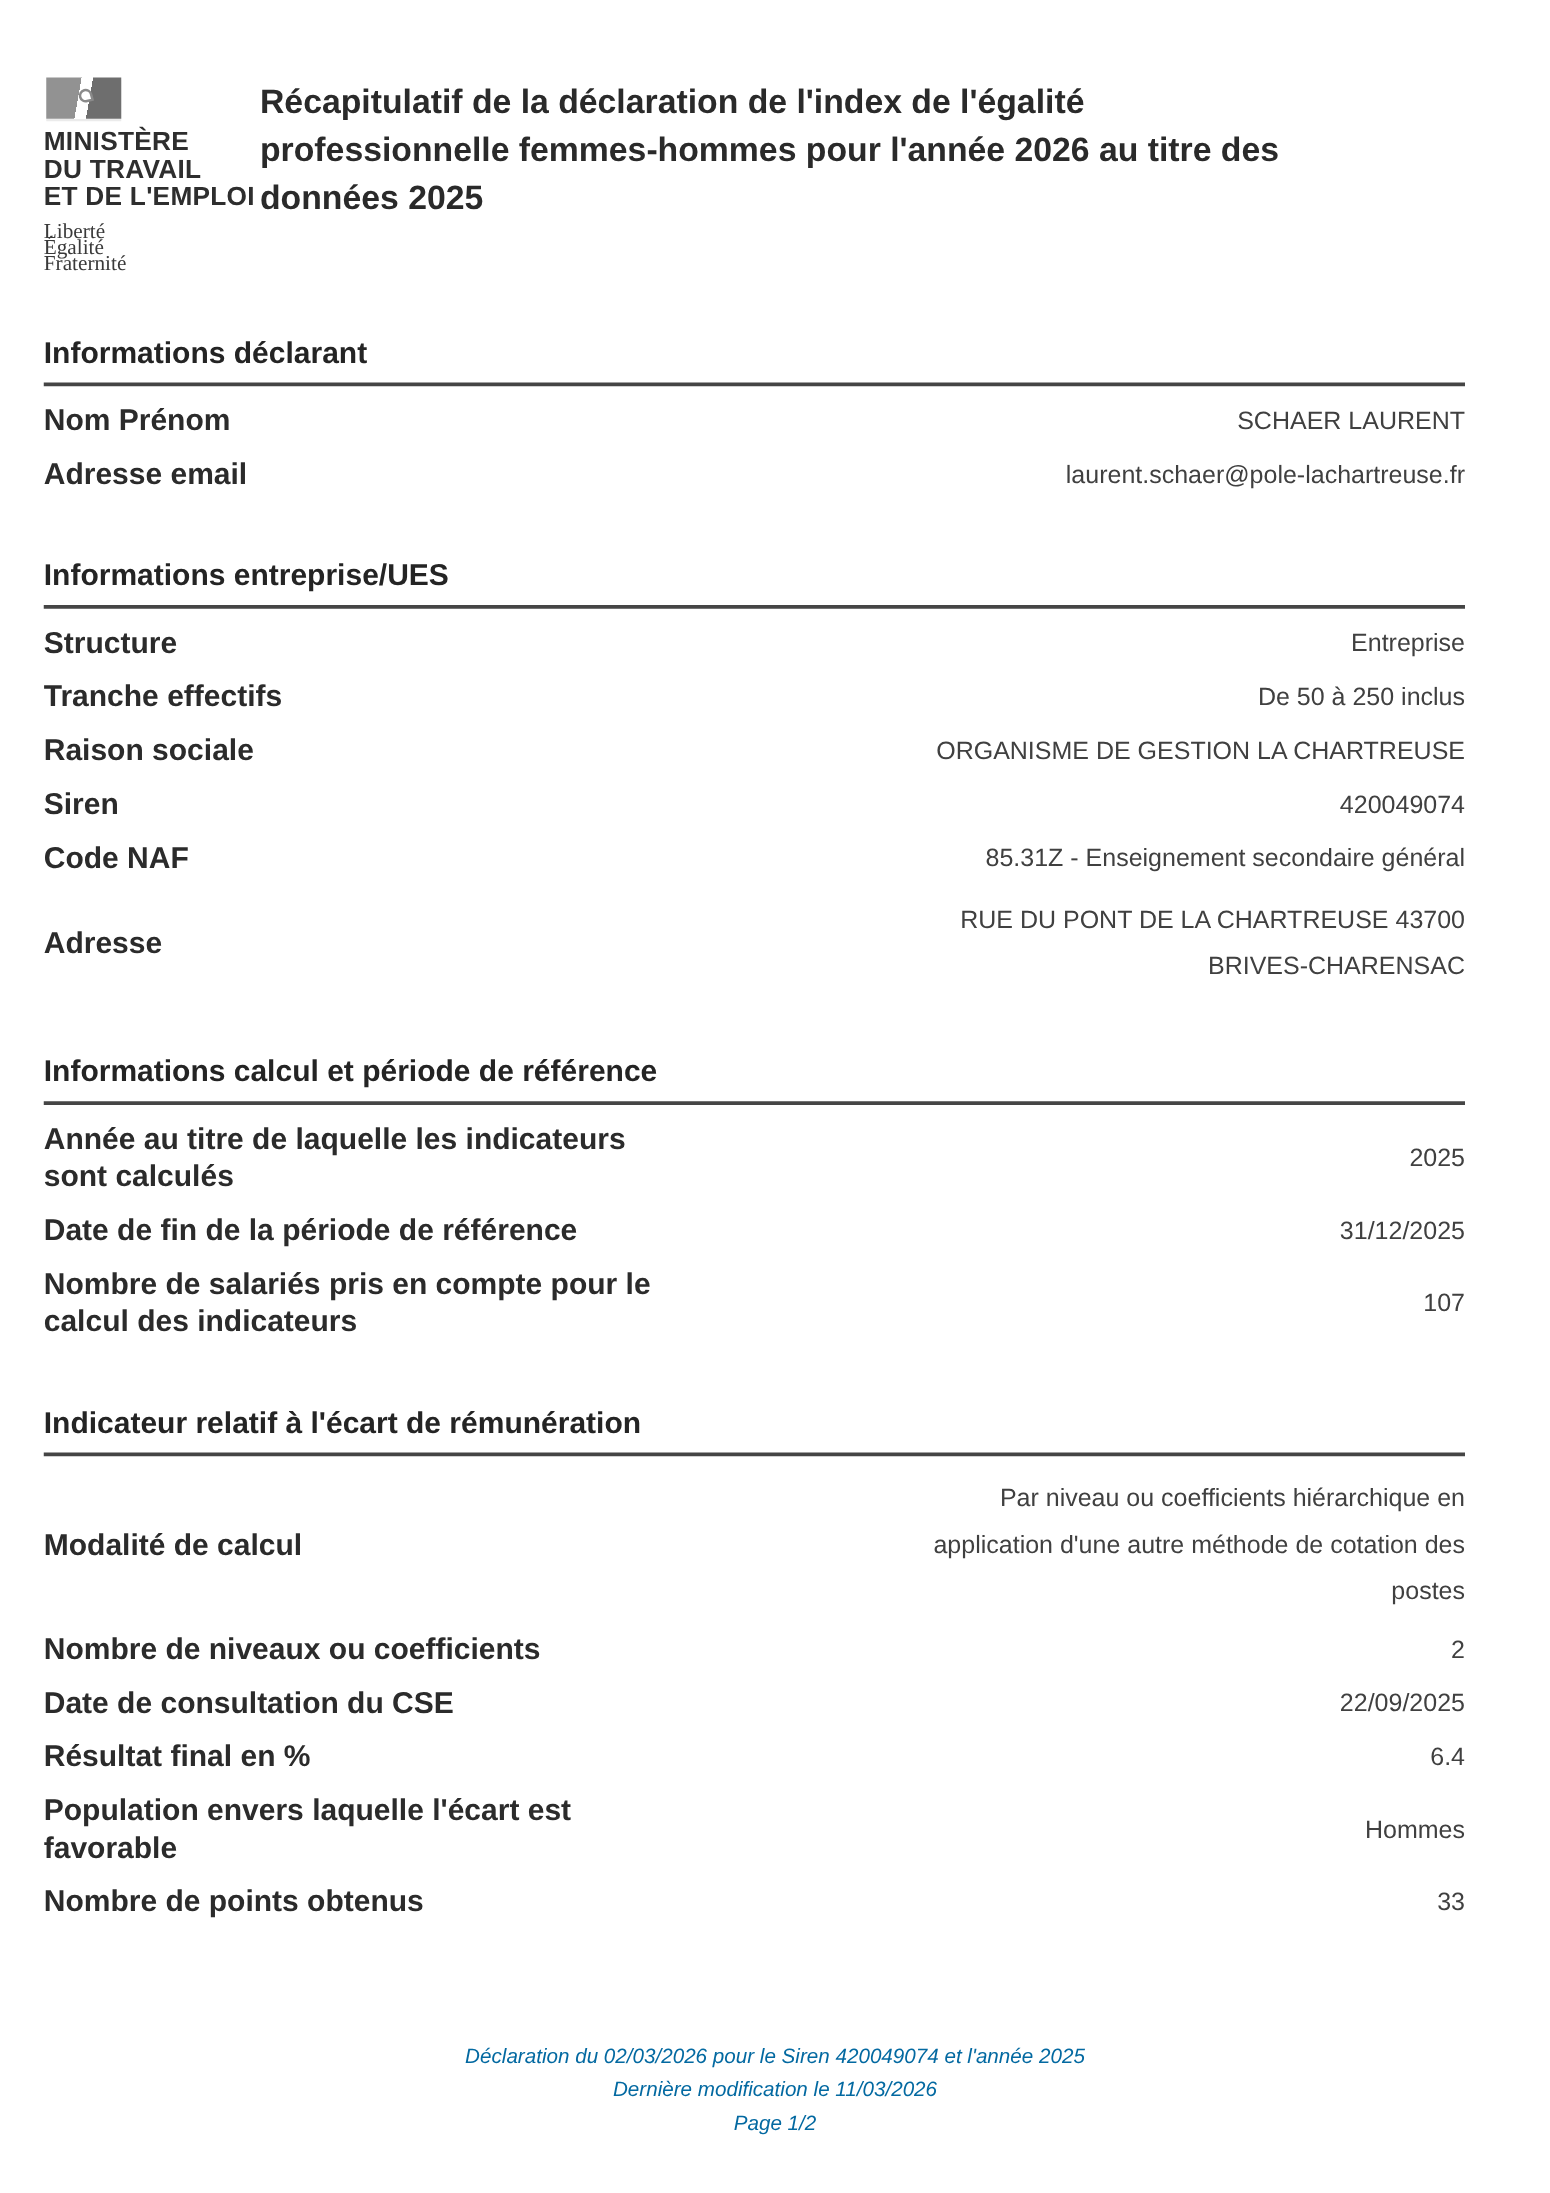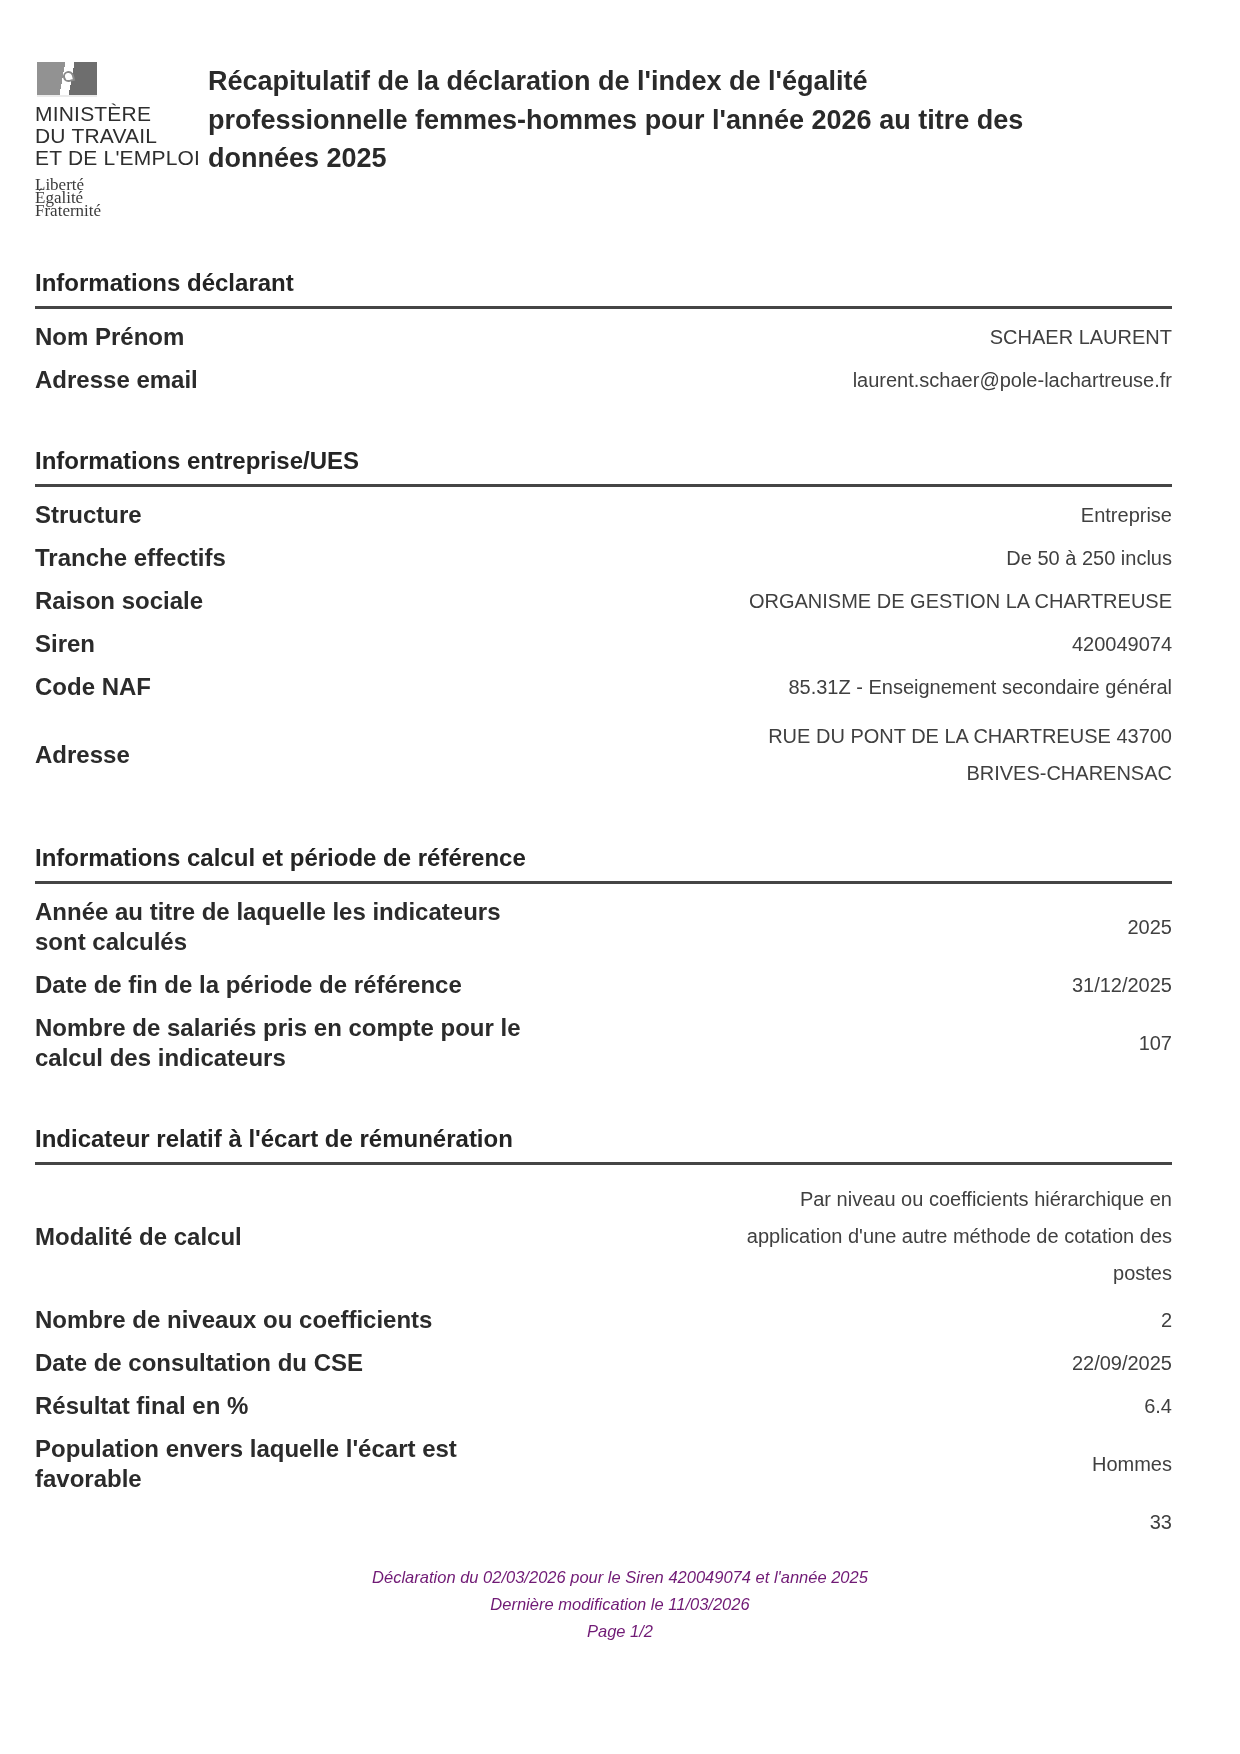--- a/index.html
+++ b/index.html
@@ -28,7 +28,7 @@
   }
   .ministry{
     margin-top:8px;
-    font-size:21px;font-weight:400;line-height:22px;
+    font-size:21px;font-weight:700;line-height:22px;
     color:#2e2e2e;letter-spacing:0.2px;
   }
   .motto{

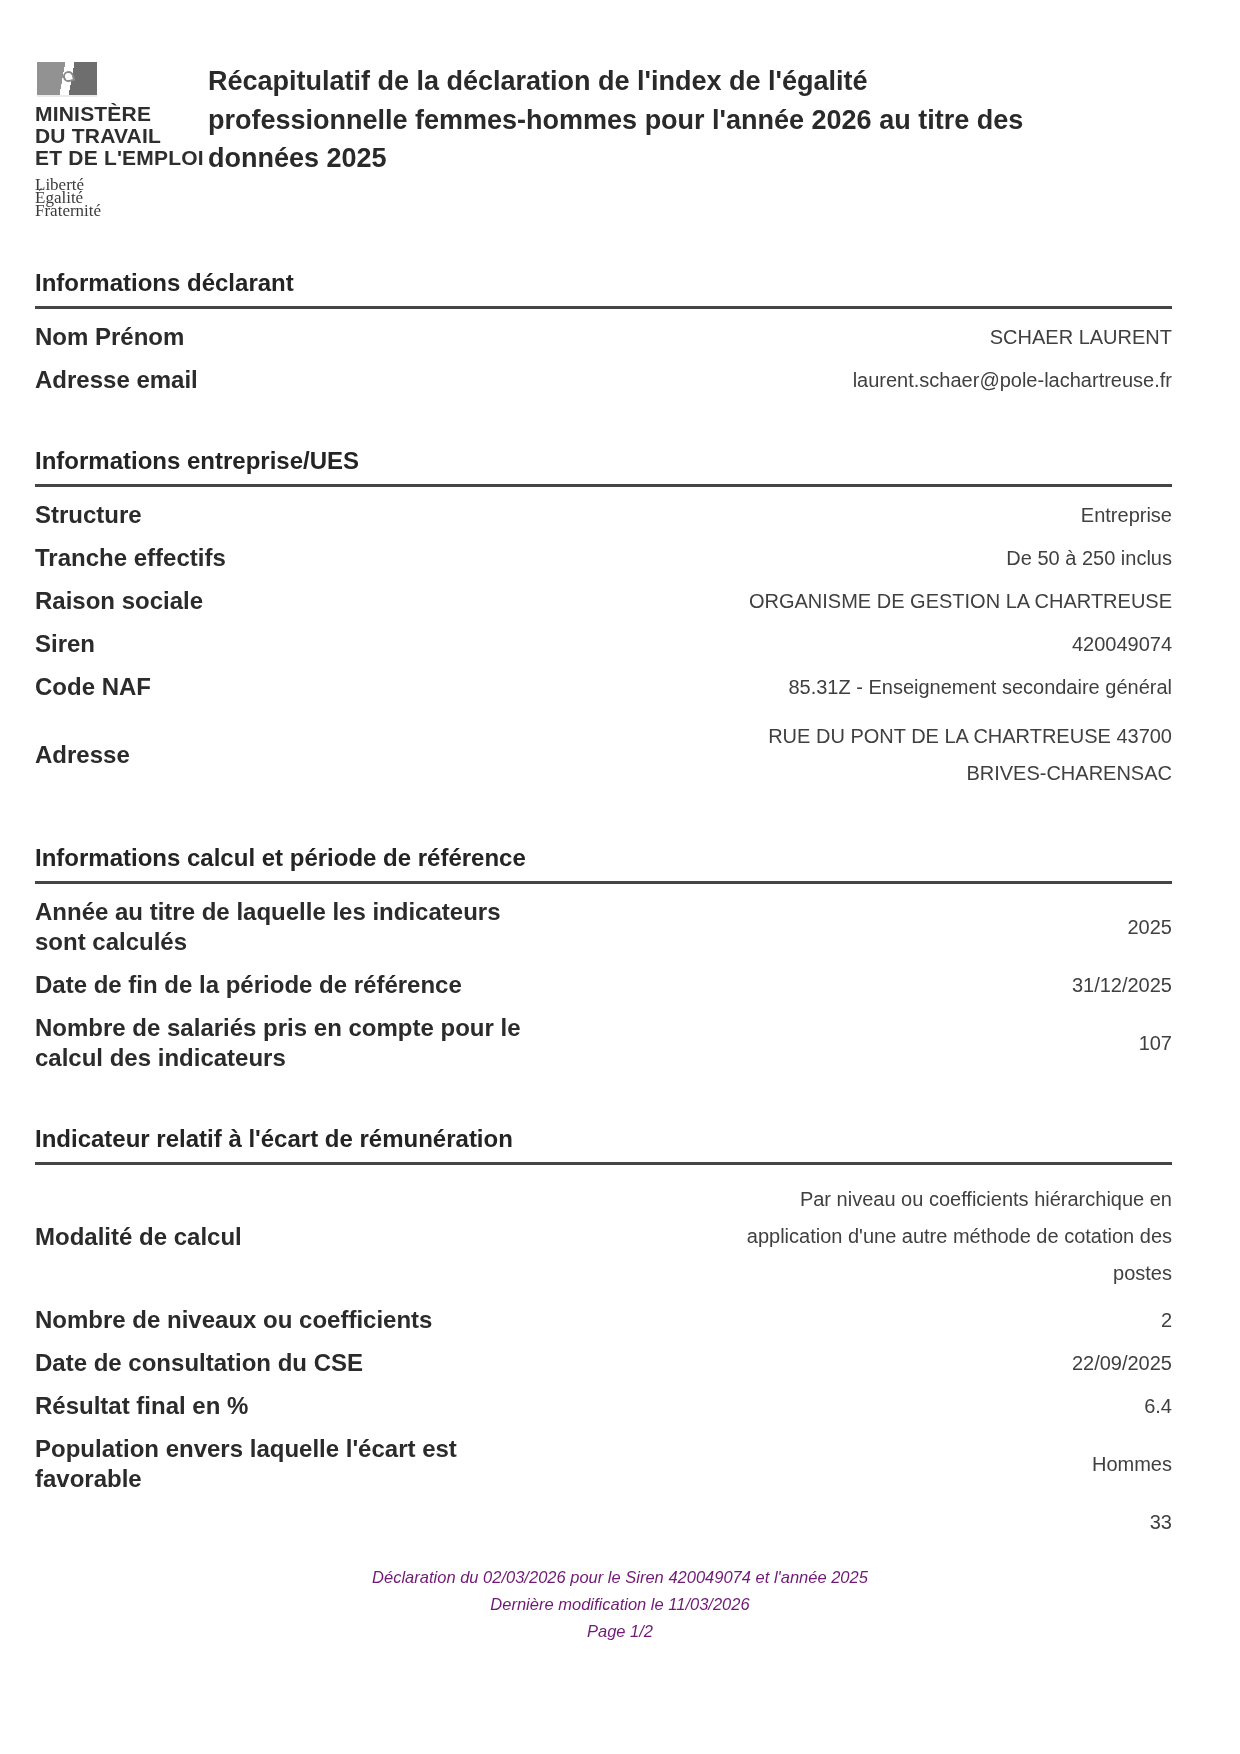--- a/index.html
+++ b/index.html
@@ -187,6 +187,7 @@
         <div class="row-value">Hommes</div>
       </div>
       <div class="row">
+        <div class="row-label">Nombre de points obtenus</div>
         <div class="row-value">33</div>
       </div>
     </div>

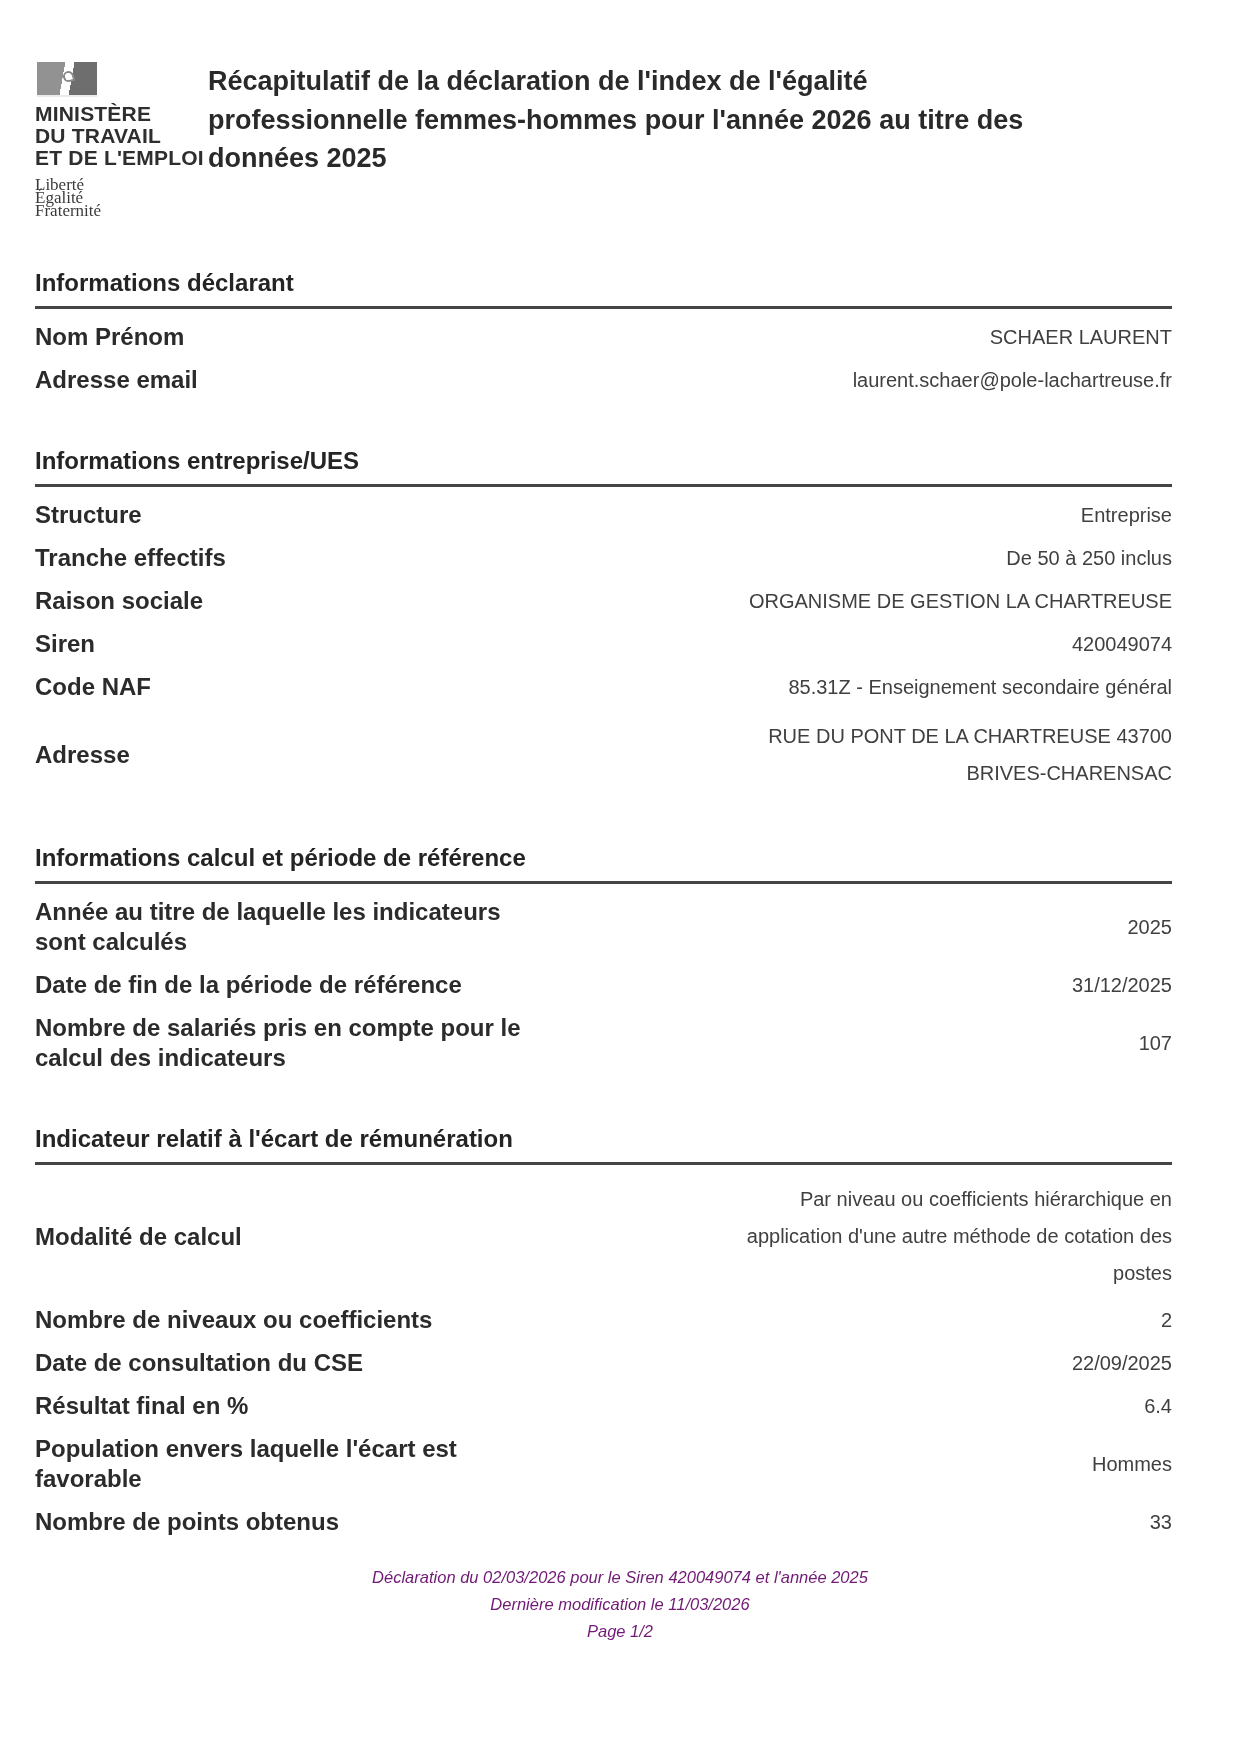--- a/index.html
+++ b/index.html
@@ -67,9 +67,9 @@
   .row.tall{margin-top:16px;}
   
   .footer{
-    position:absolute;left:0;right:0;top:1564px;
+    position:absolute;left:0;right:0;top:1632px;
     text-align:center;
-    font-style:italic;font-size:16.5px;line-height:27px;color:#701a75;
+    font-style:italic;font-size:16.5px;line-height:27px;color:#0369a1;
   }
 </style>
 </head>

